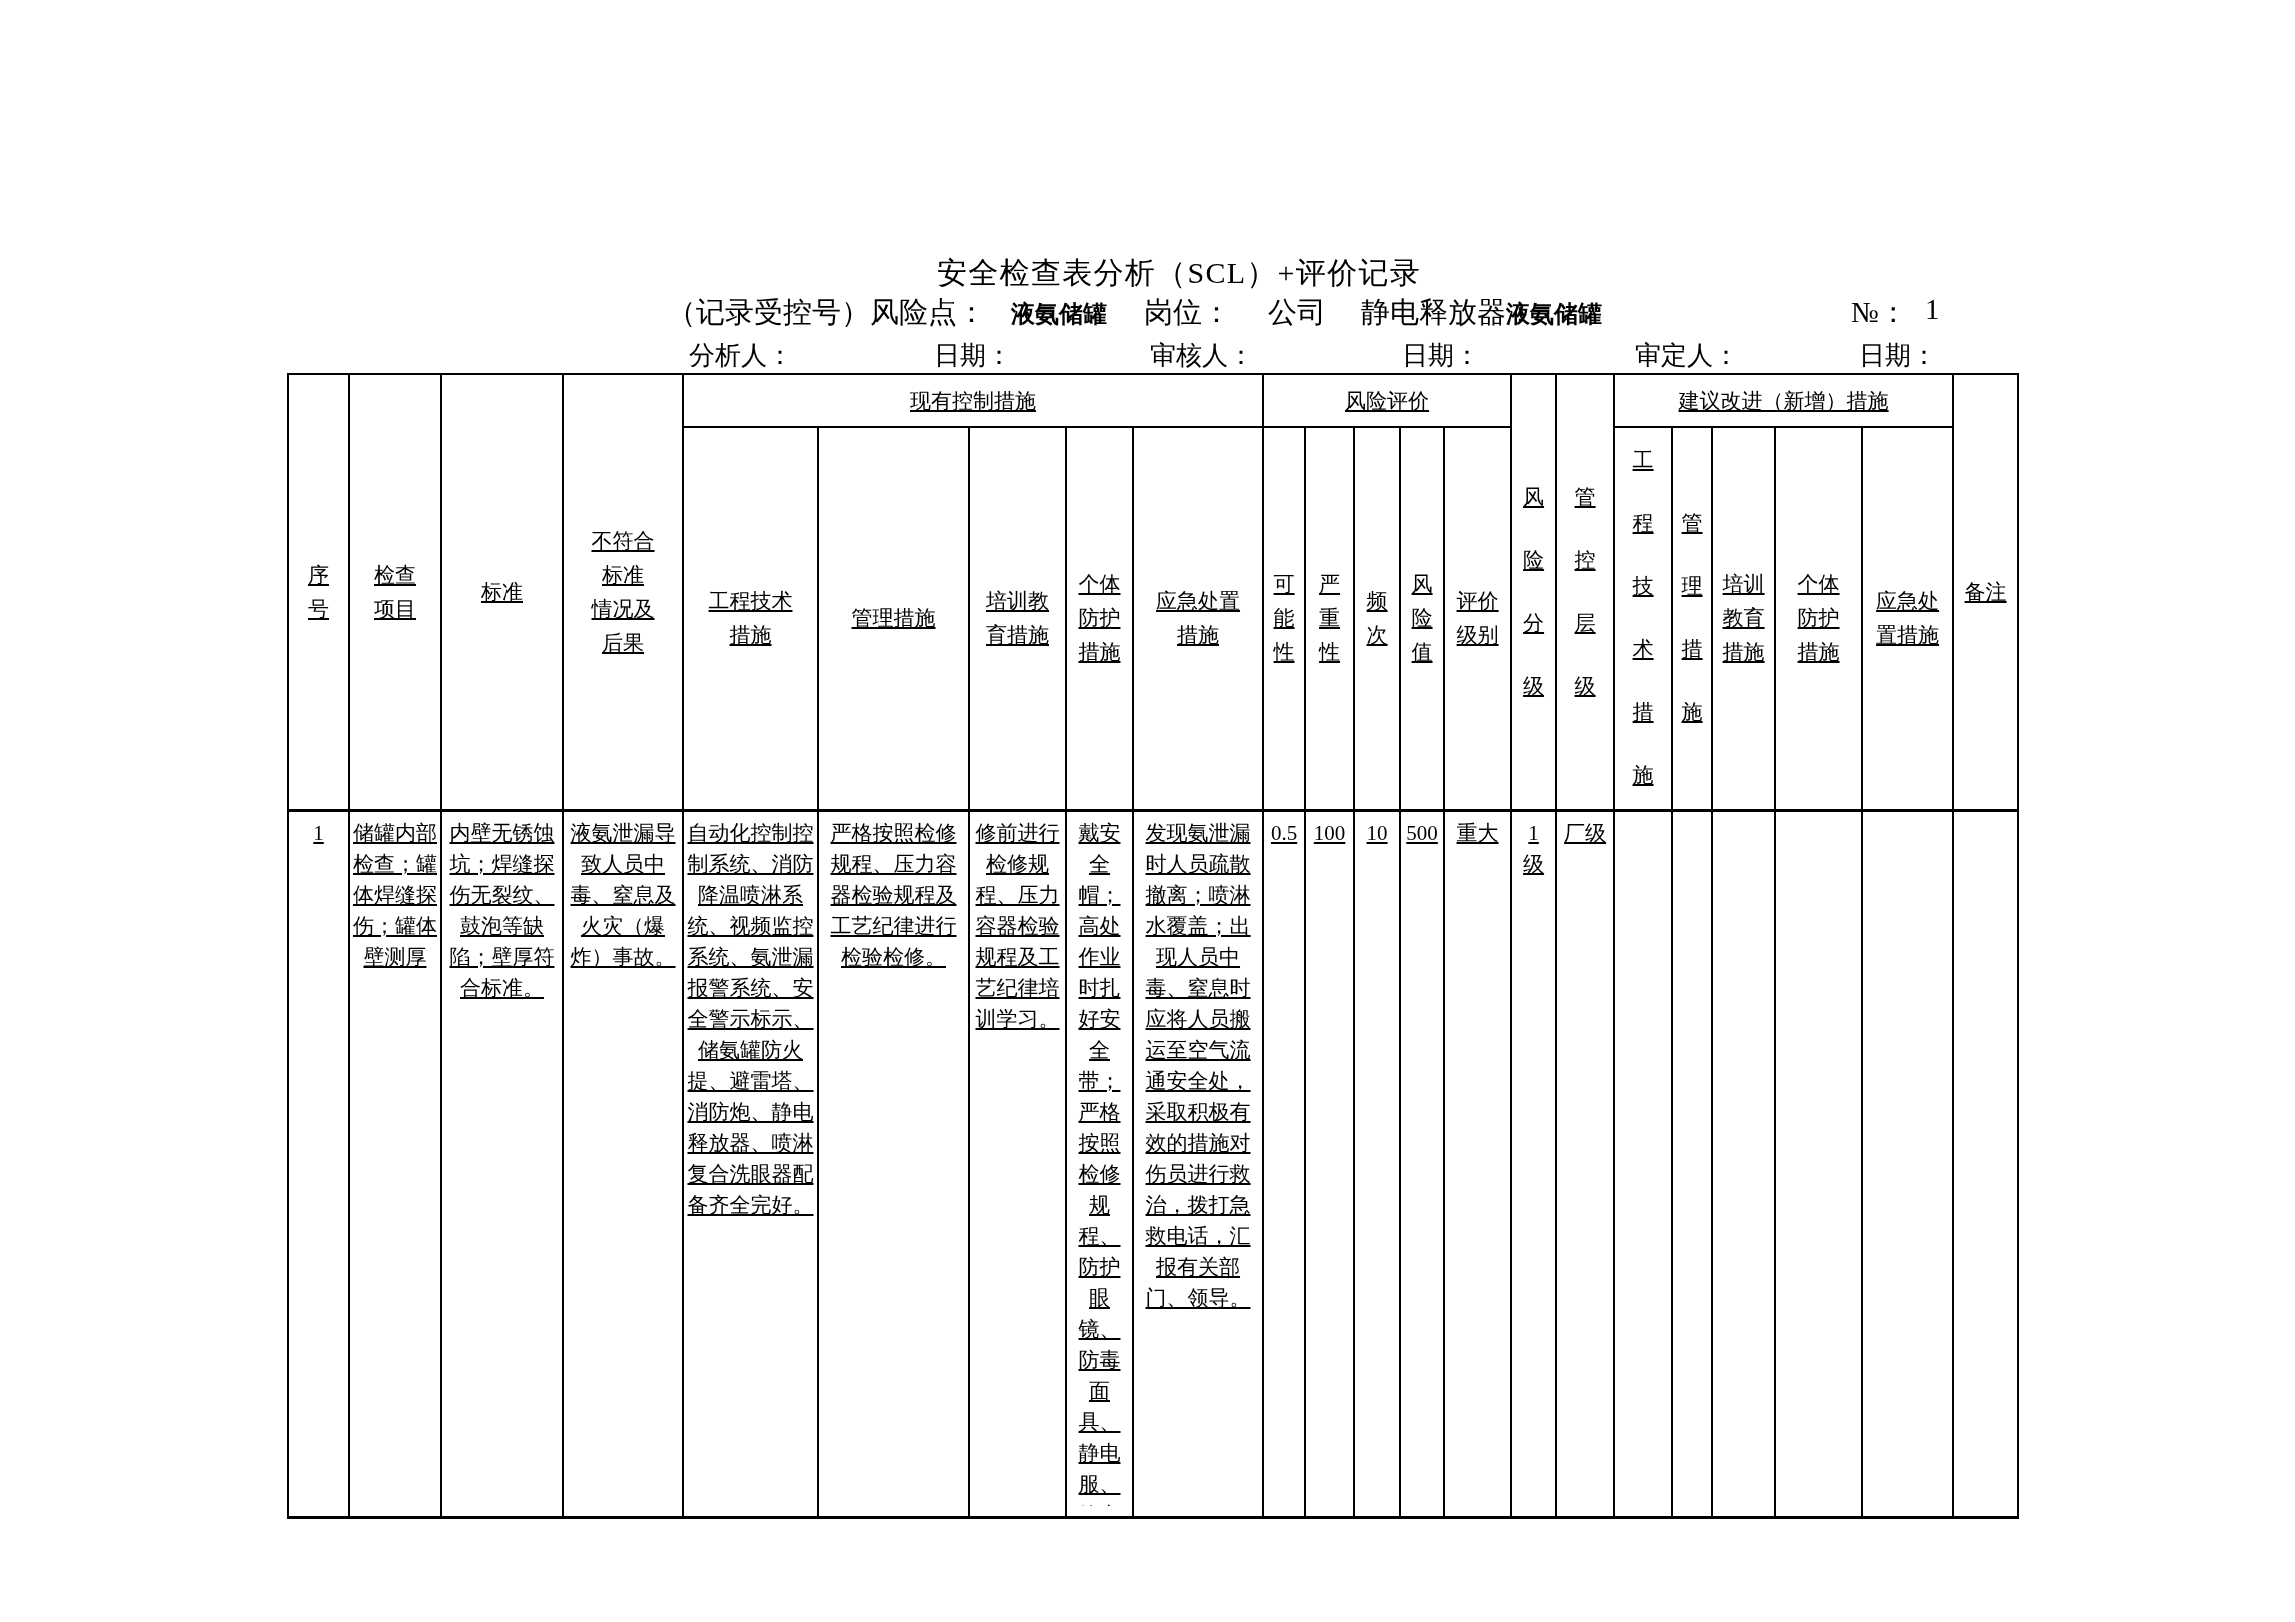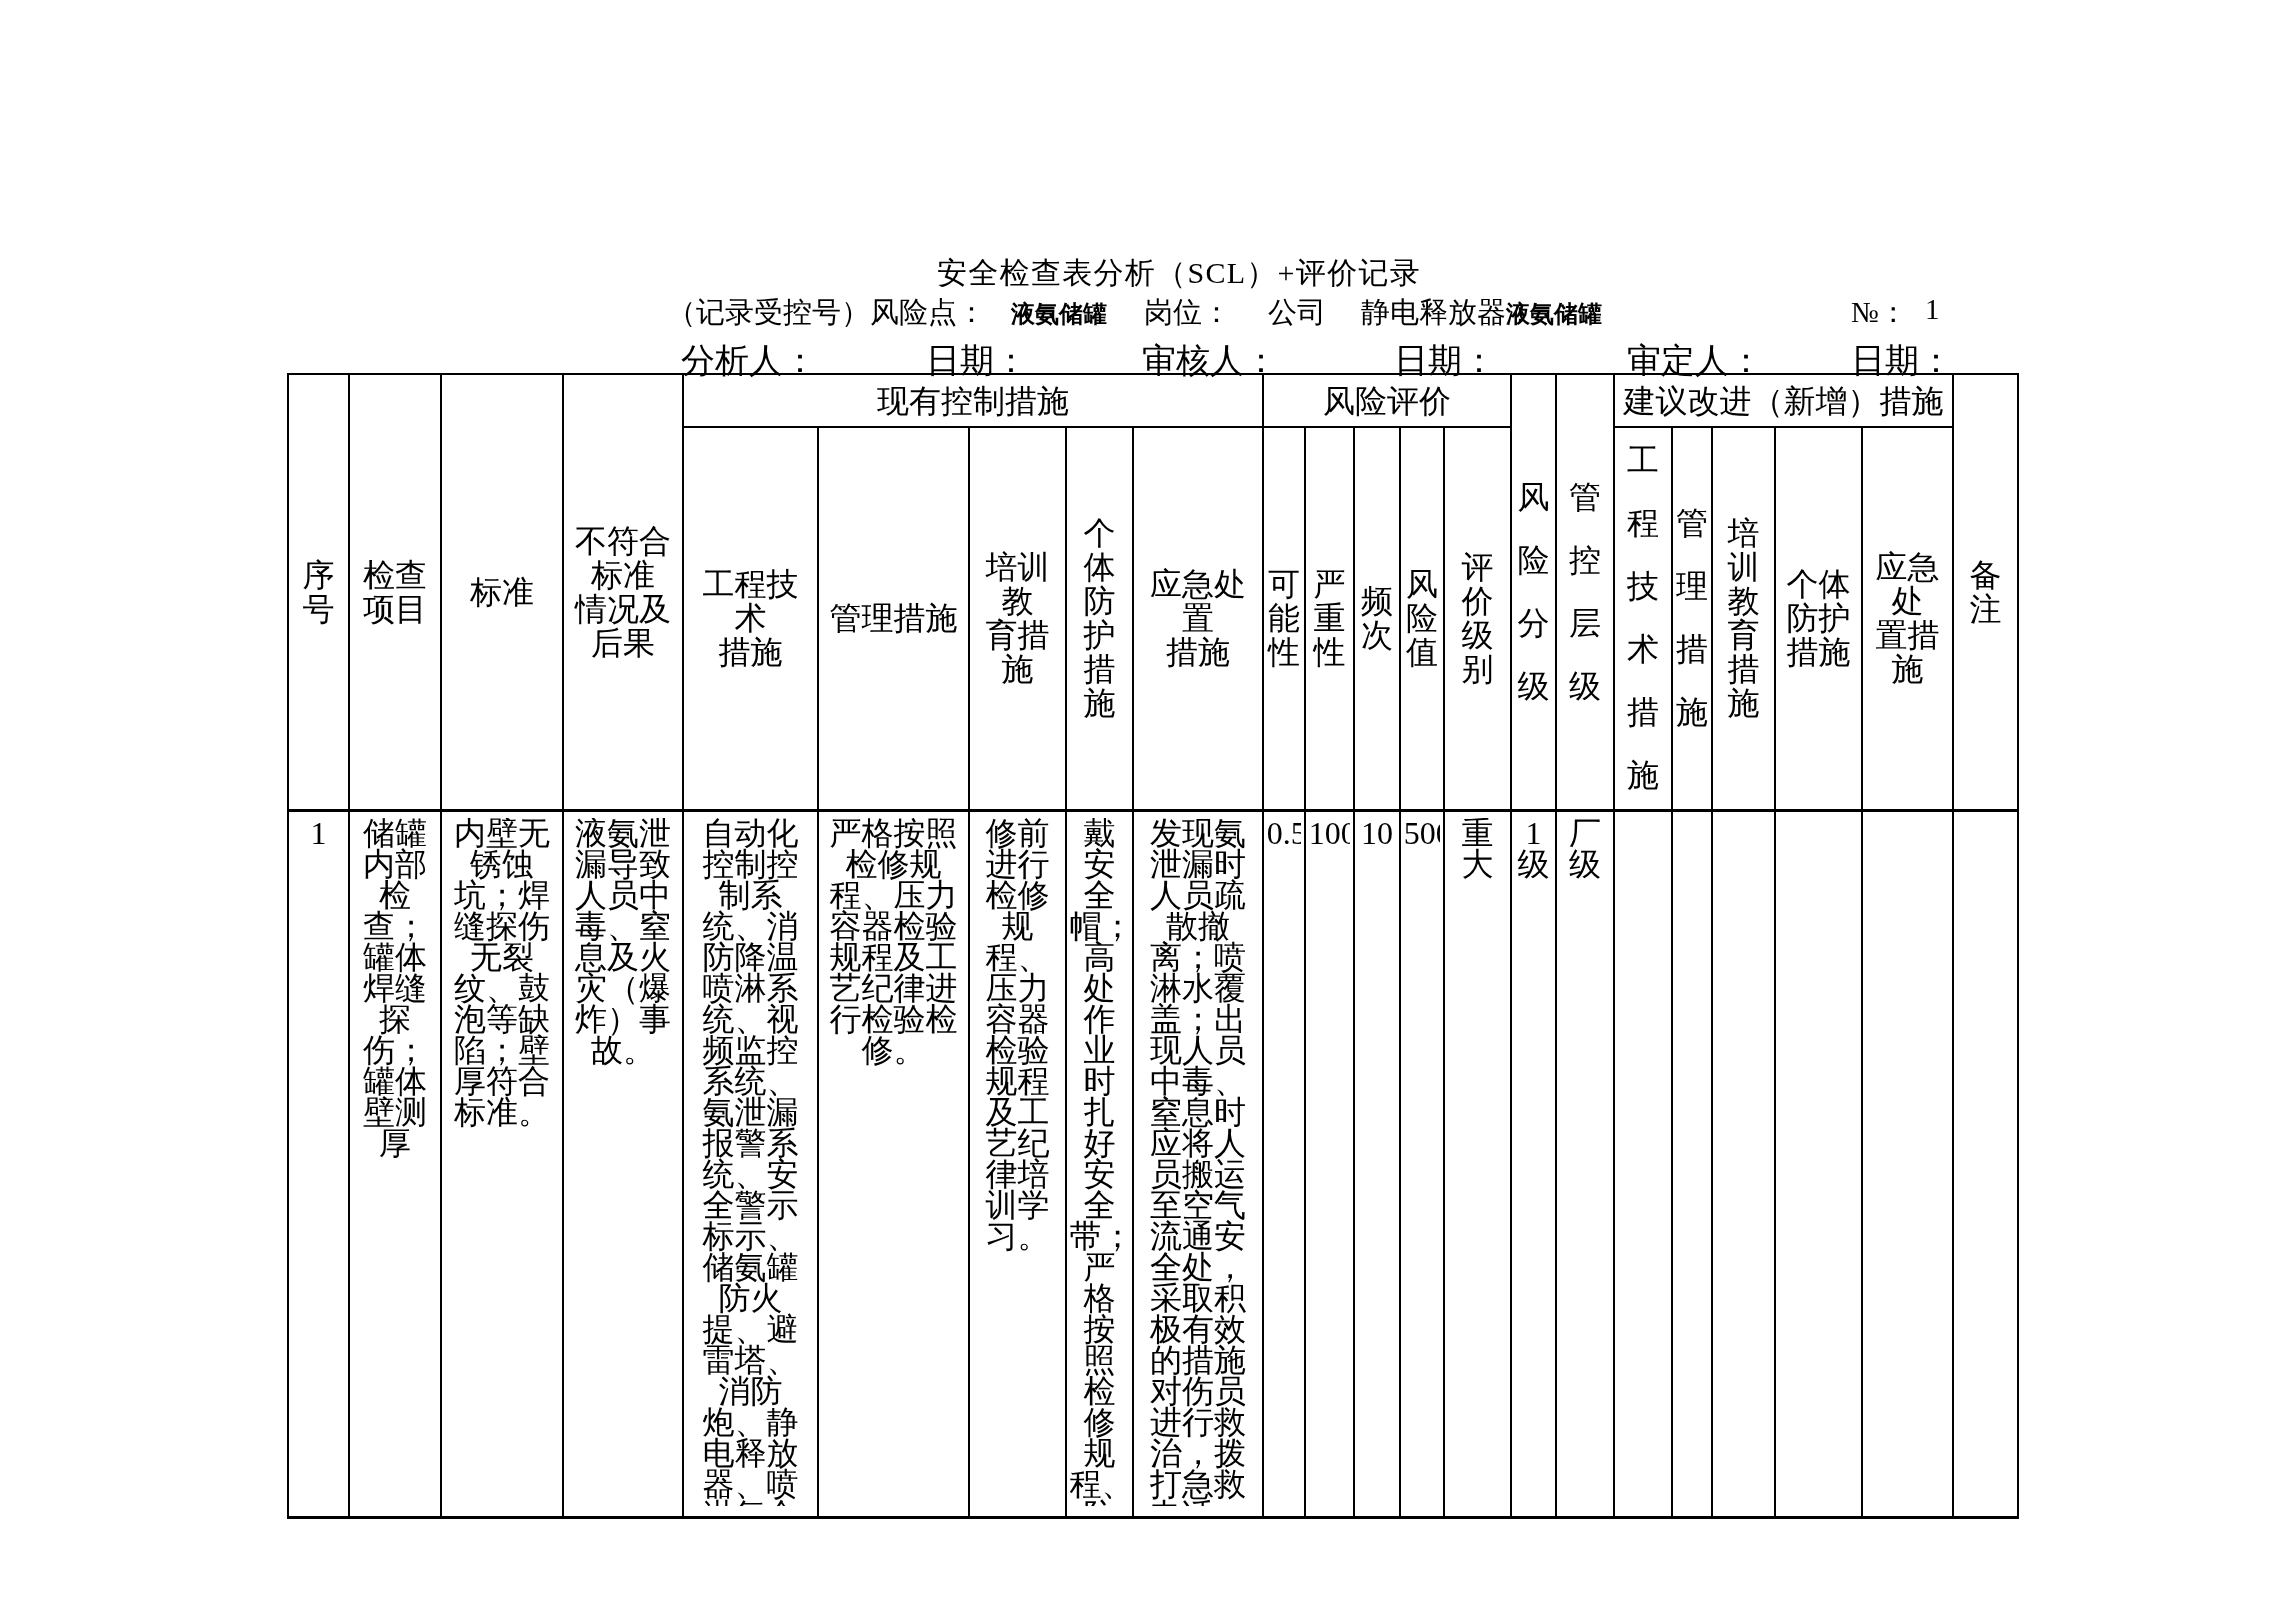--- a/index.html
+++ b/index.html
@@ -20,7 +20,7 @@
   }
   .info-seg{position:absolute; top:293px; font-size:29px; white-space:nowrap;text-align:center;}
   .info-val{position:absolute; top:298px; font-size:24px; white-space:nowrap;font-weight:bold;}
-  .sign-seg{position:absolute; top:338px; font-size:34px; white-space:nowrap;}
+  .sign-seg{position:absolute; top:338px; font-size:26px; white-space:nowrap;margin-left:8px;}
 
   table.scl{
     position:absolute;

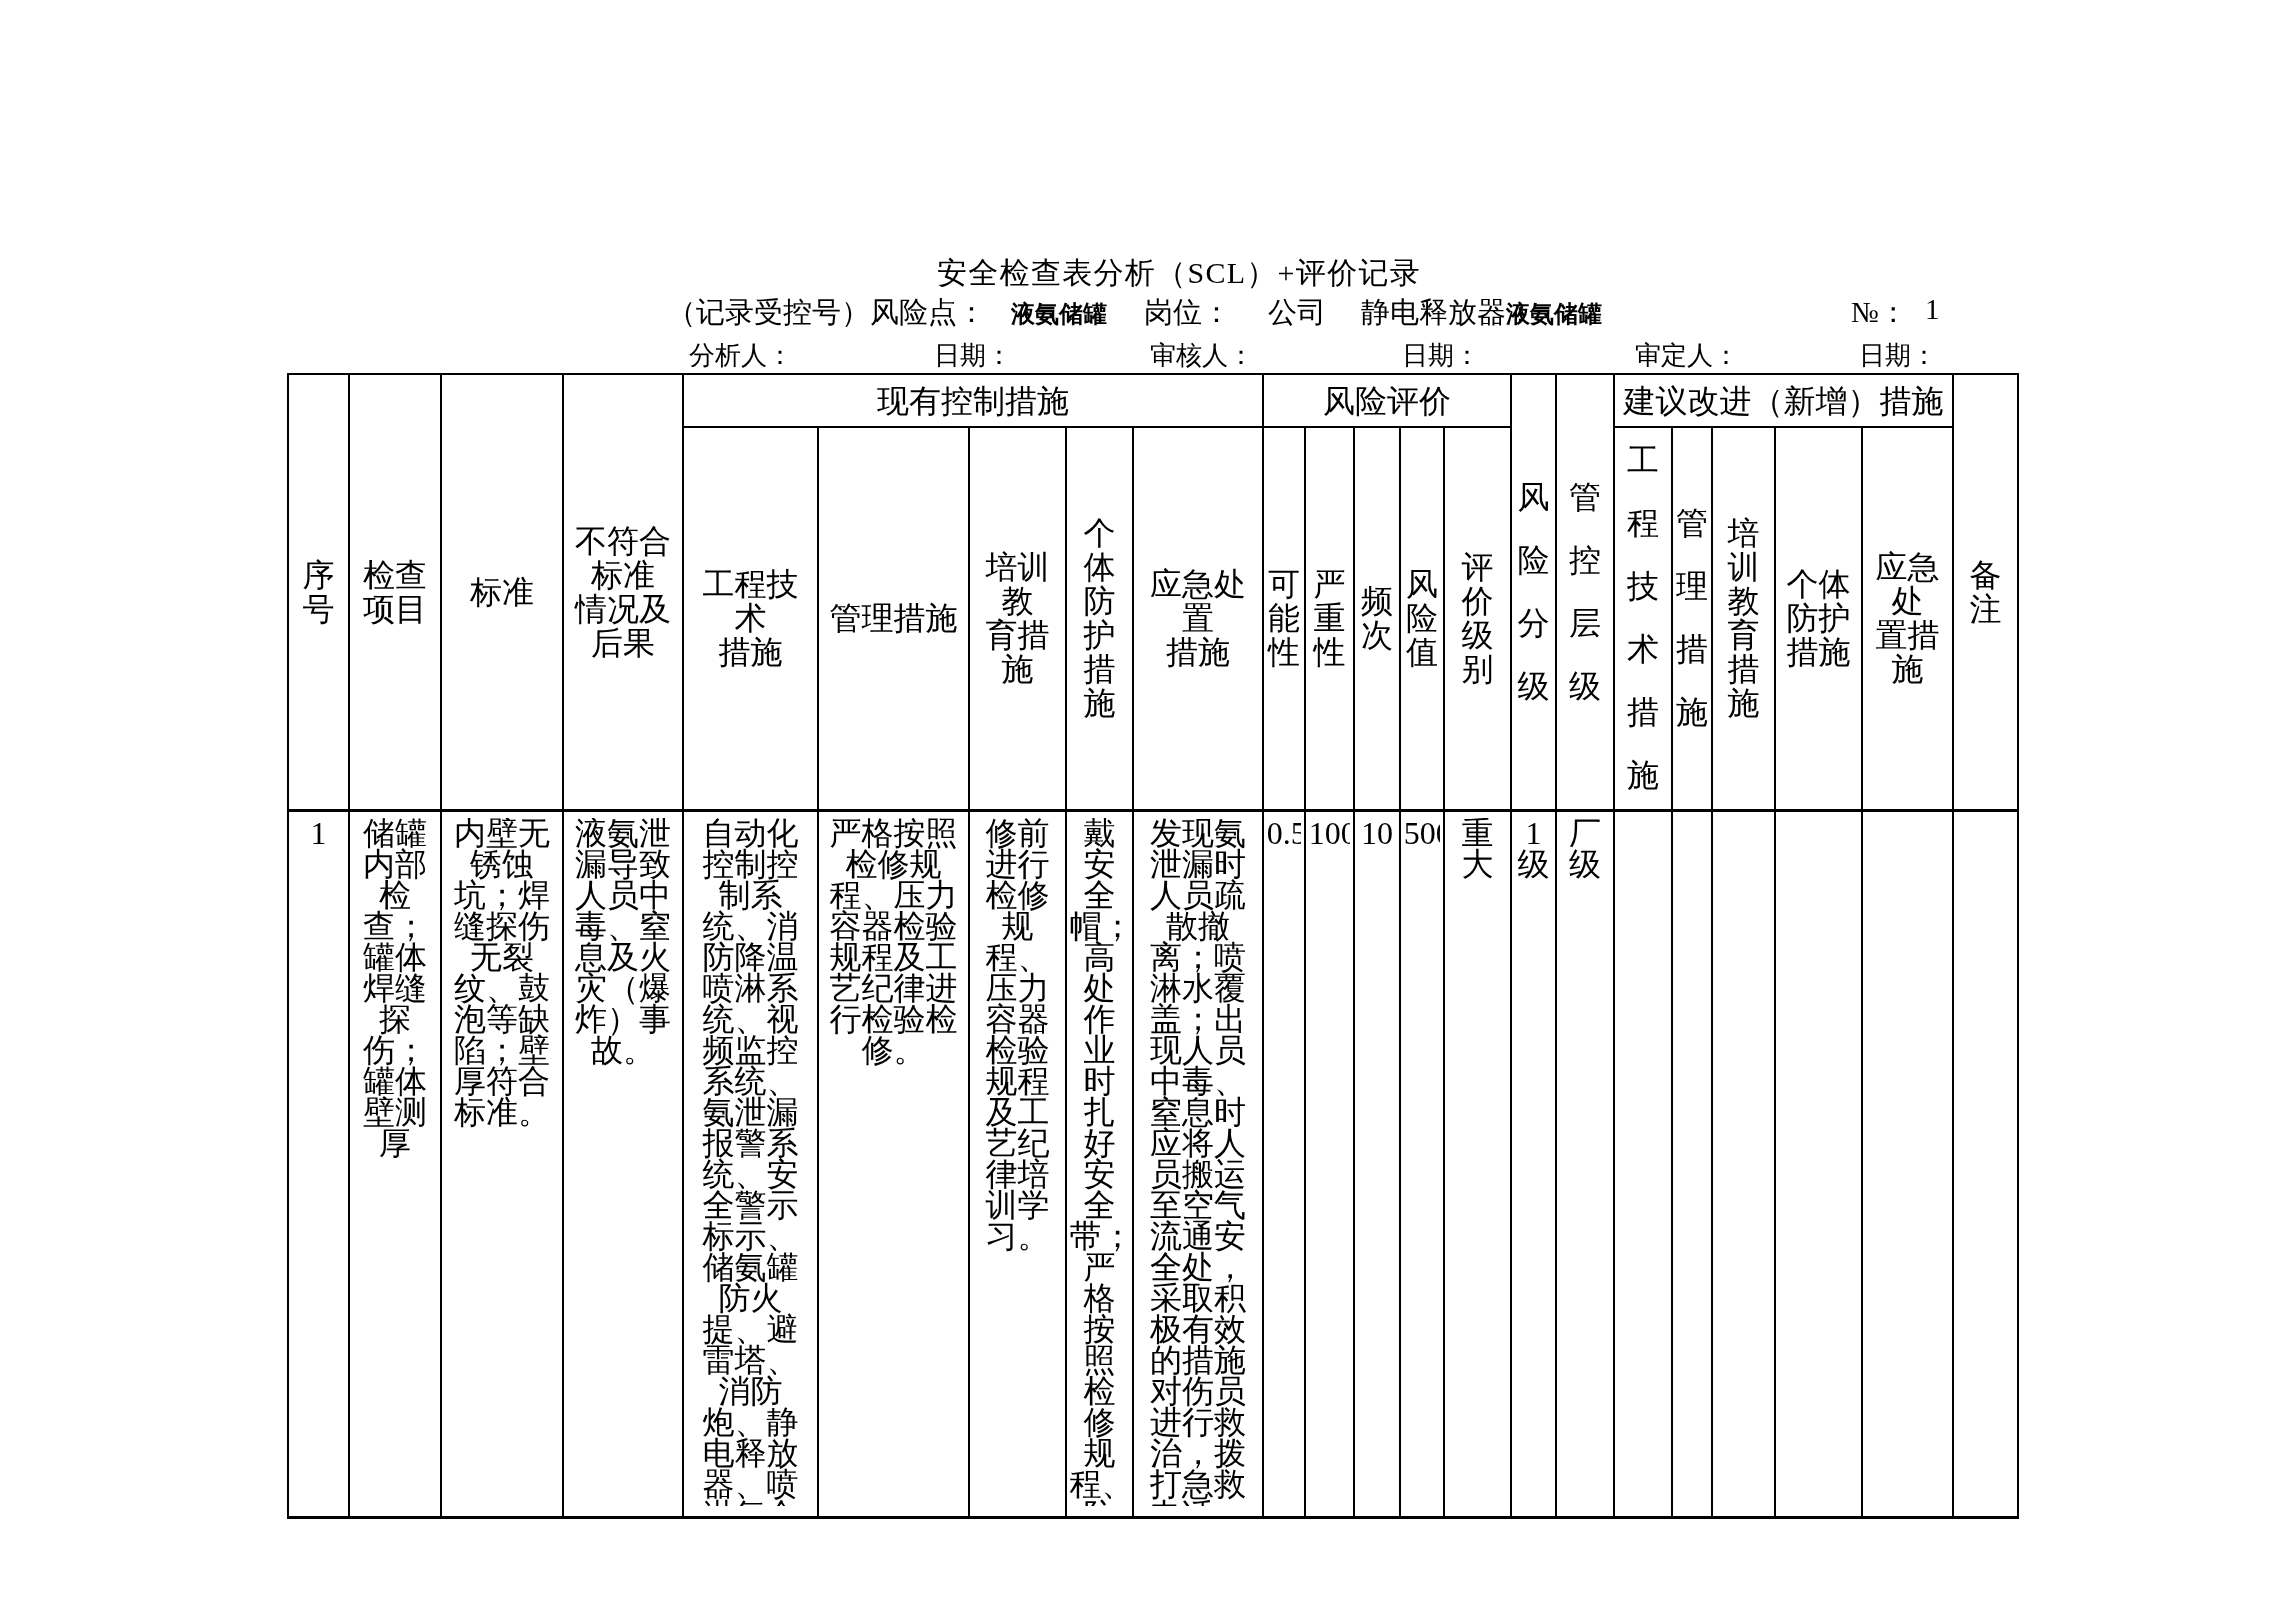--- a/index.html
+++ b/index.html
@@ -32,11 +32,12 @@
   .scl th,.scl td{
     border:2px solid #000;
     font-weight:normal;
-    font-size:32px;
+    font-size:21px;
     text-align:center;
     white-space:pre-line;
     overflow:hidden;
     padding:1.3px 2.6px;
+    text-decoration:underline;
   }
   .scl th{vertical-align:middle; line-height:34px;}
   .scl tr.grouprow{height:53px;}

